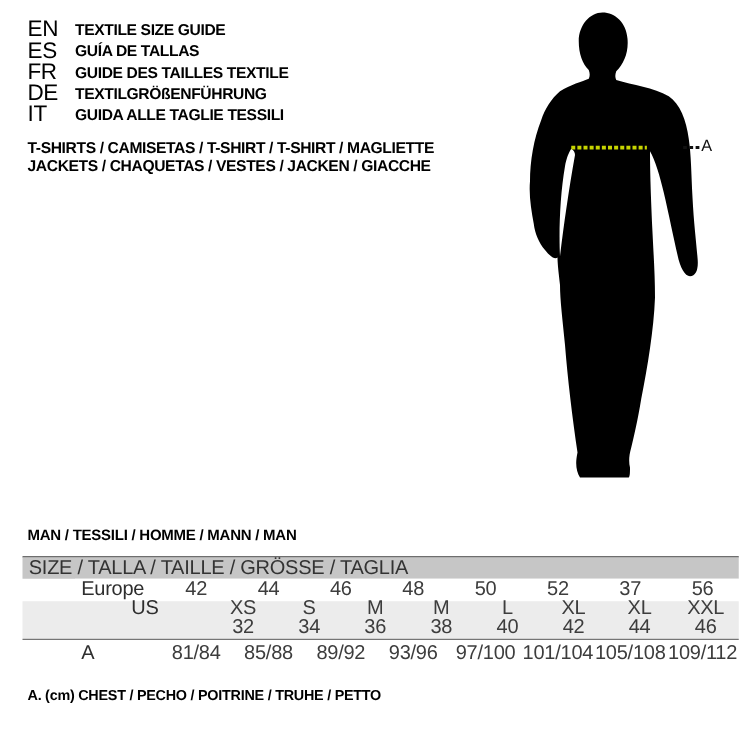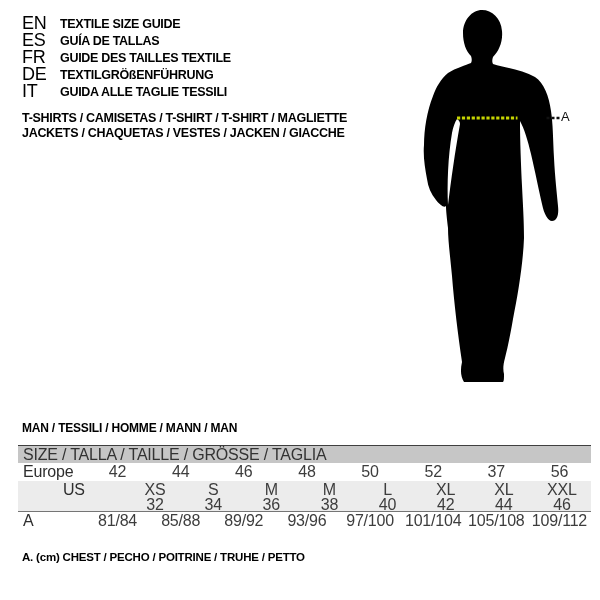--- a/index.html
+++ b/index.html
@@ -52,7 +52,7 @@
     height: 17px; background: #c6c6c6; color: #333;
     display: flex; align-items: center; padding-left: 5px;
   }
-  .trow { display: flex; align-items: flex-start; }
+  .trow { display: flex; align-items: flex-end; margin-left: 42px; }
   .row-europe { height: 18px; background: #ffffff; }
   .light-band { background: #ececec; padding-left: 40px; }
   .row-us { height: 15px; }

